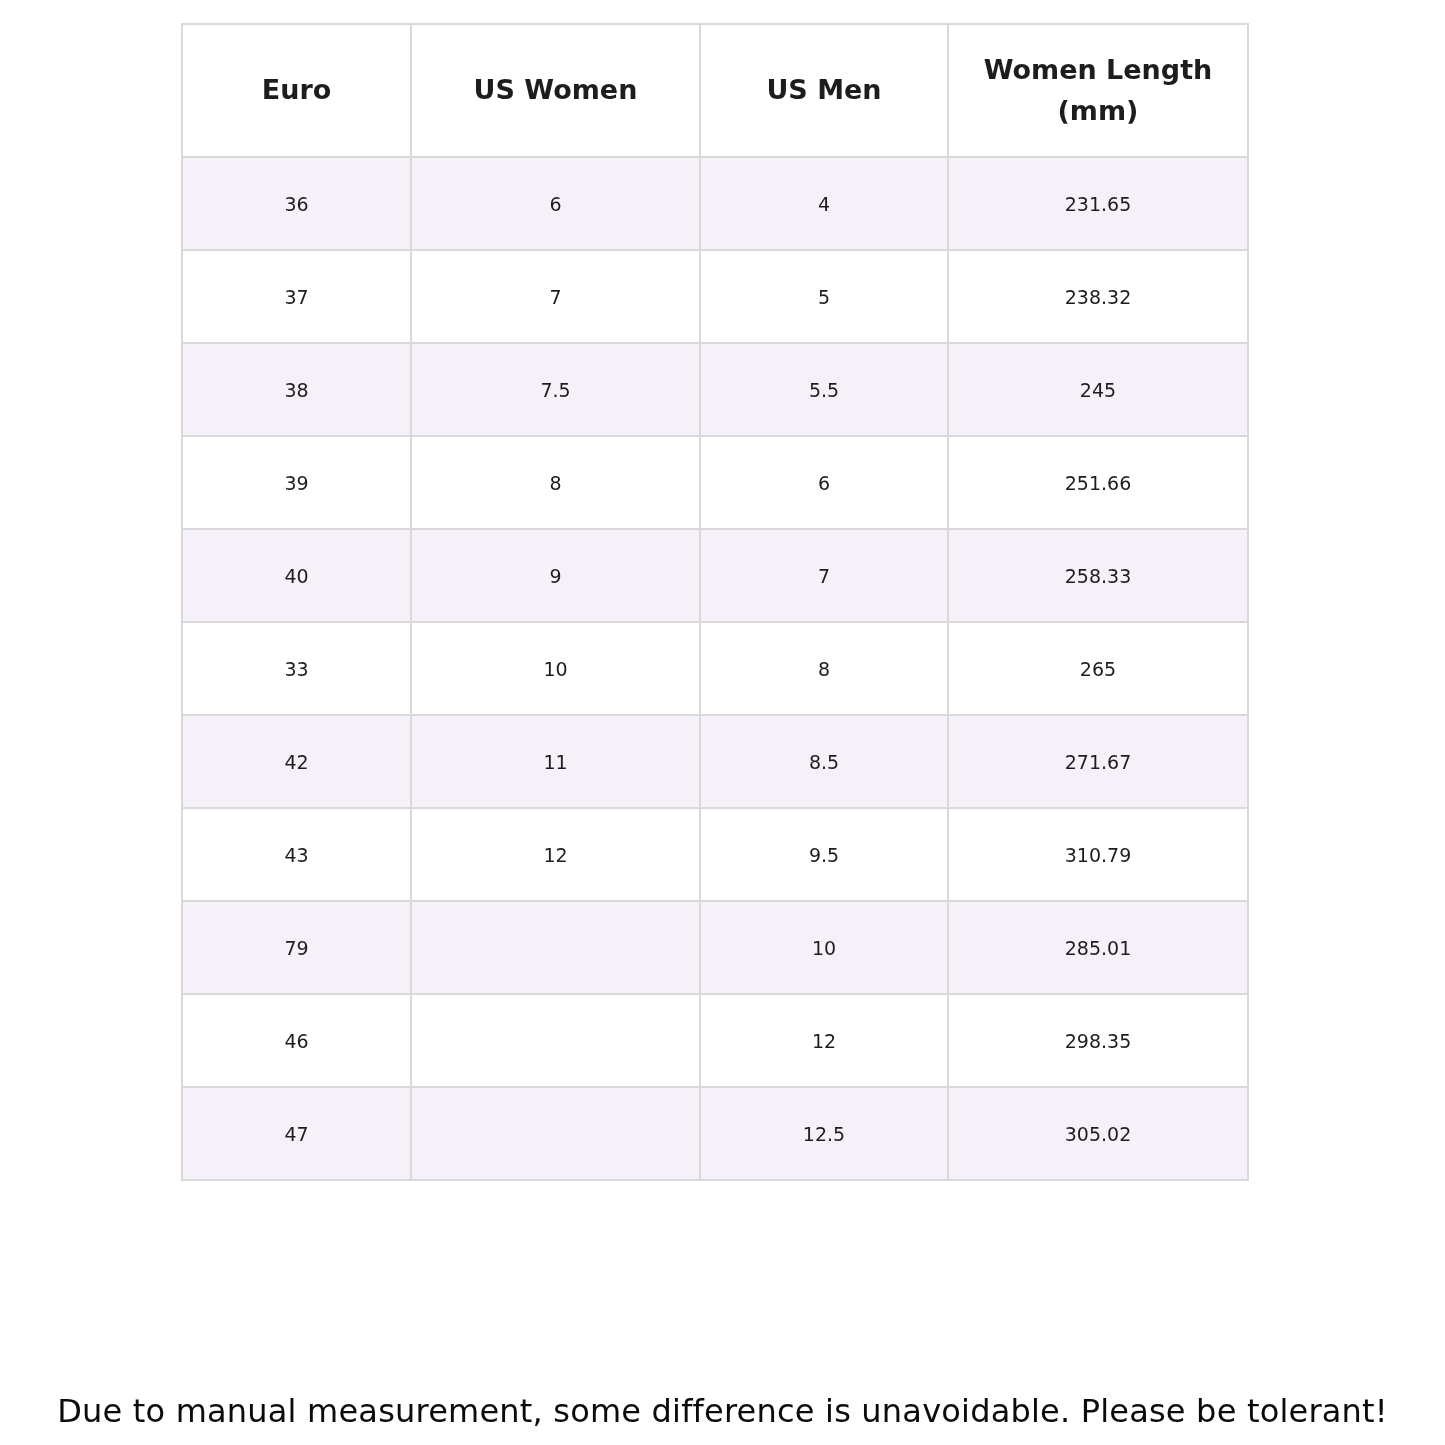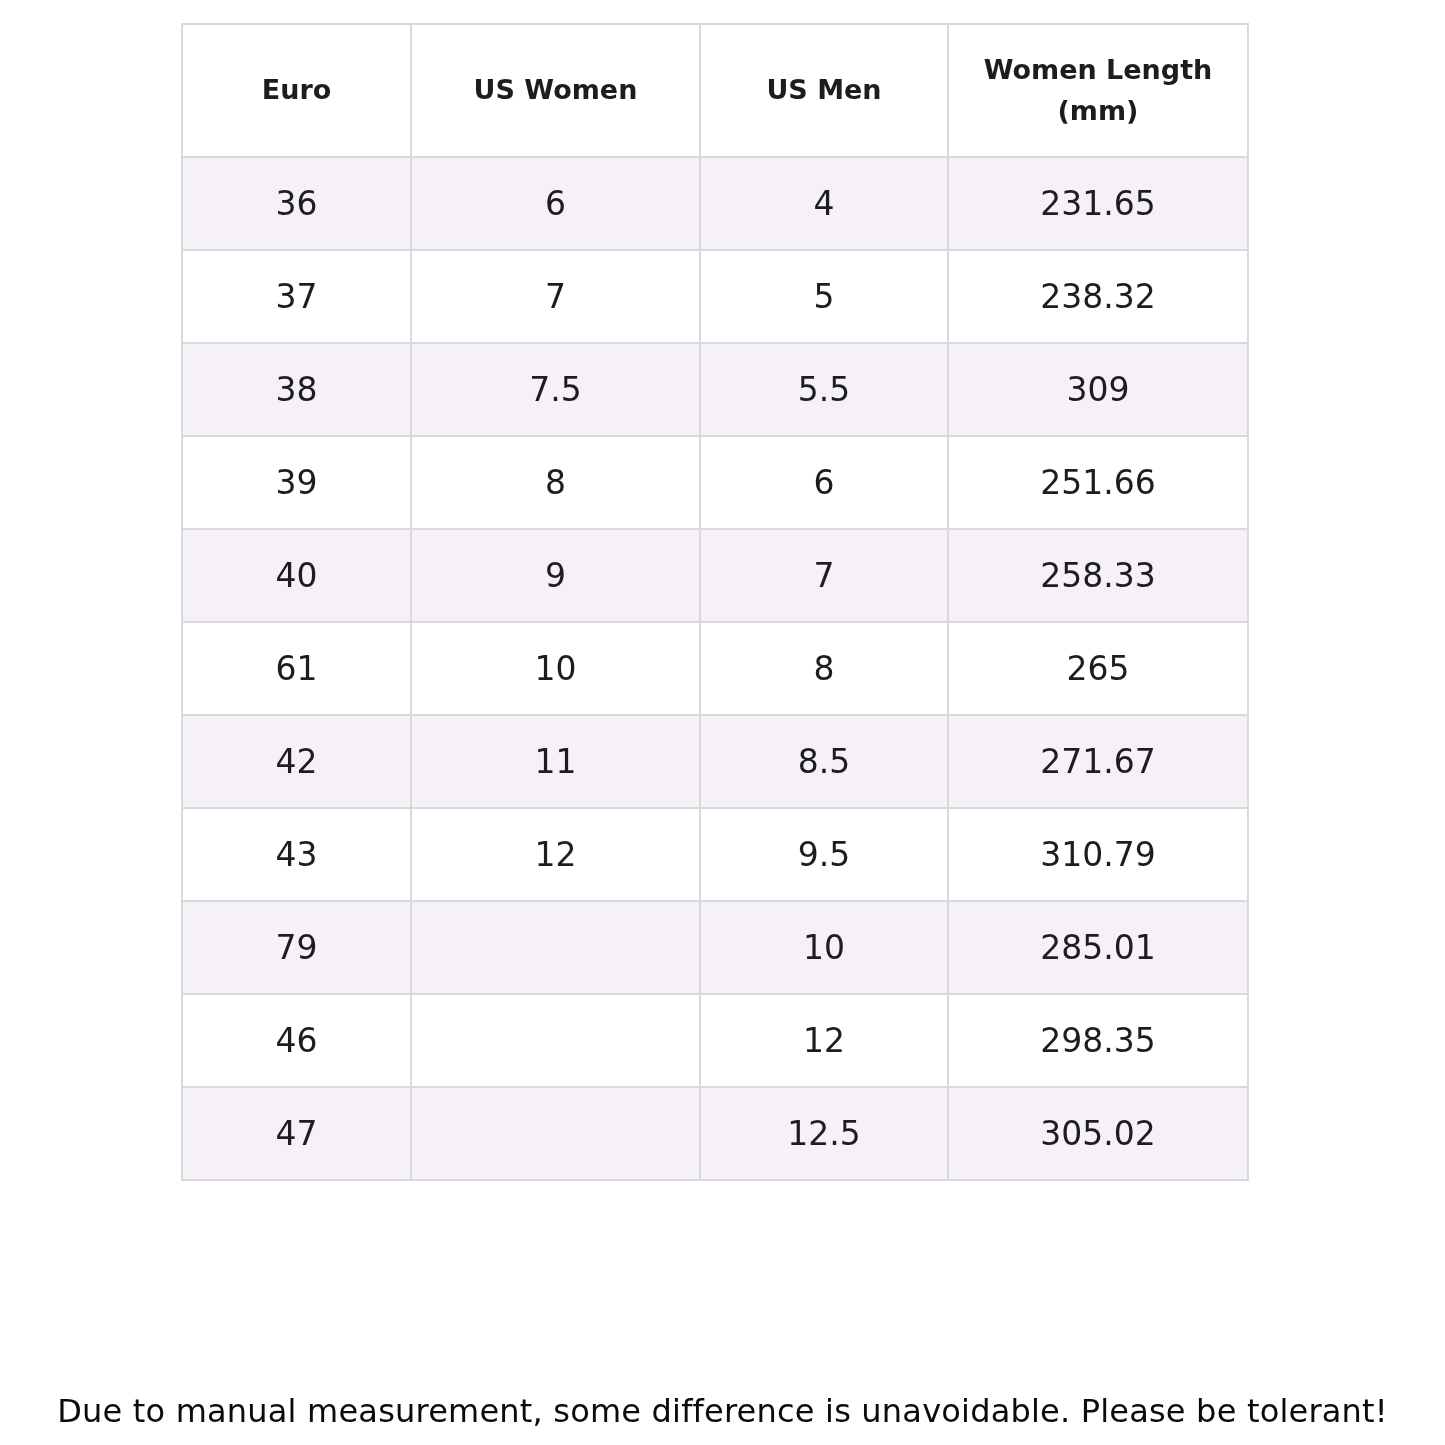--- a/index.html
+++ b/index.html
@@ -37,7 +37,7 @@
   }
   table.size-chart tbody td {
     height: 93px;
-    font-size: 33px;
+    font-size: 19px;
     font-weight: 500;
     background: var(--row-base, #ffffff);
   }

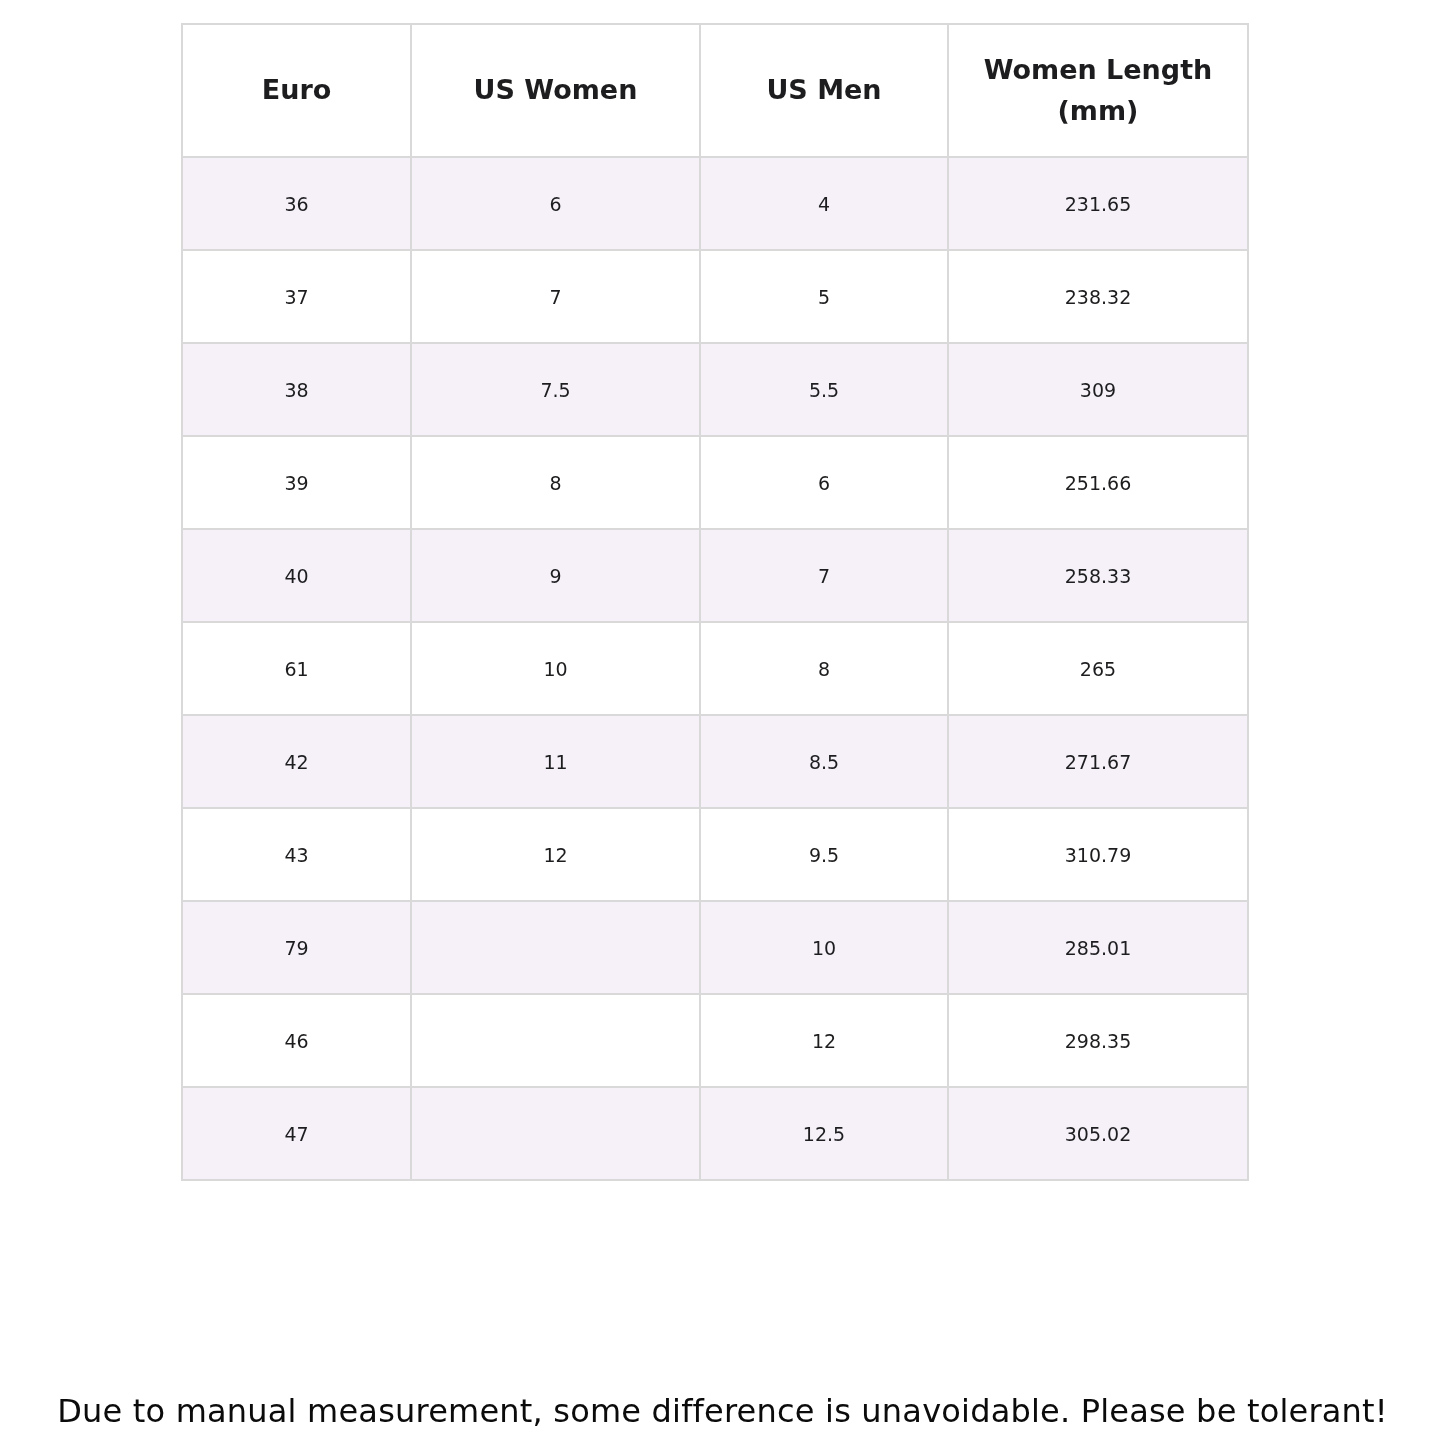--- a/index.html
+++ b/index.html
@@ -101,7 +101,7 @@
           <td>38</td>
           <td>7.5</td>
           <td>5.5</td>
-          <td>309</td>
+          <td>245</td>
         </tr>
         <tr>
           <td>39</td>

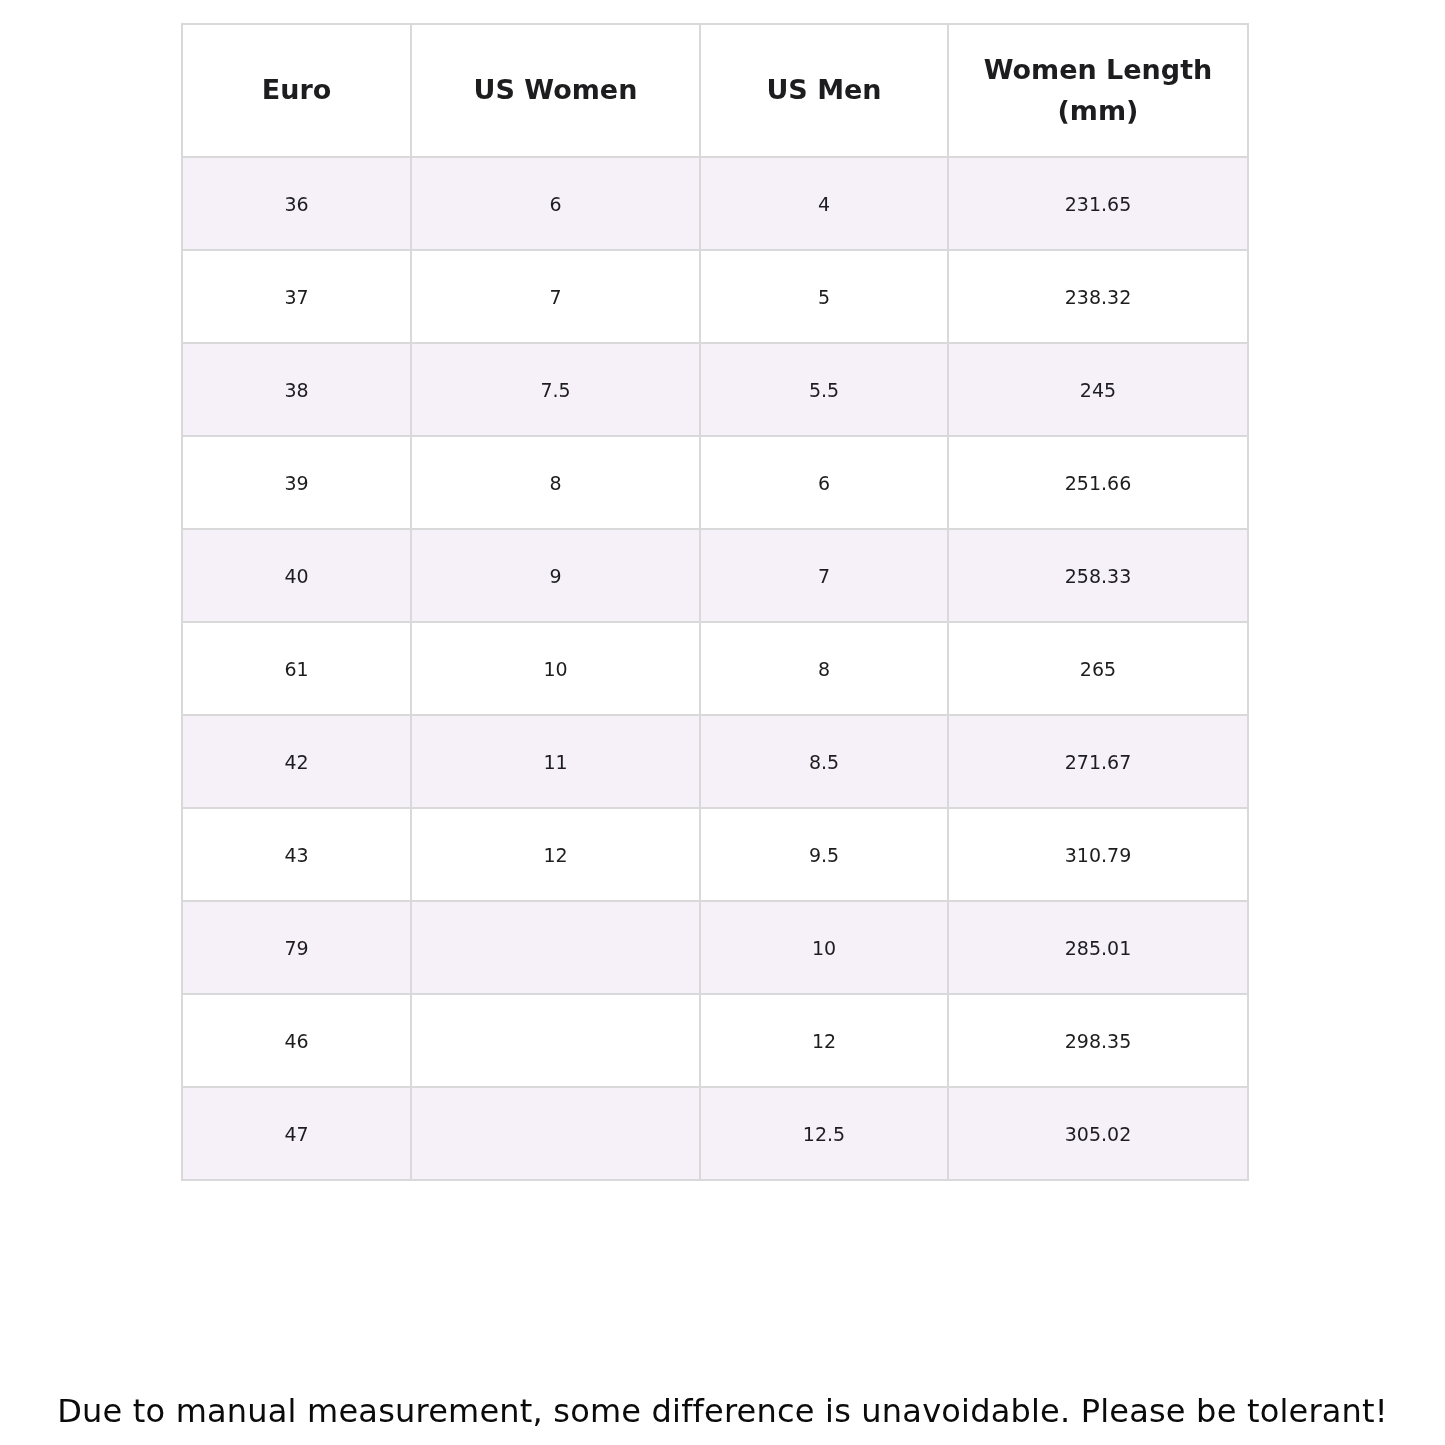--- a/index.html
+++ b/index.html
@@ -116,7 +116,7 @@
           <td>258.33</td>
         </tr>
         <tr>
-          <td>61</td>
+          <td>33</td>
           <td>10</td>
           <td>8</td>
           <td>265</td>

